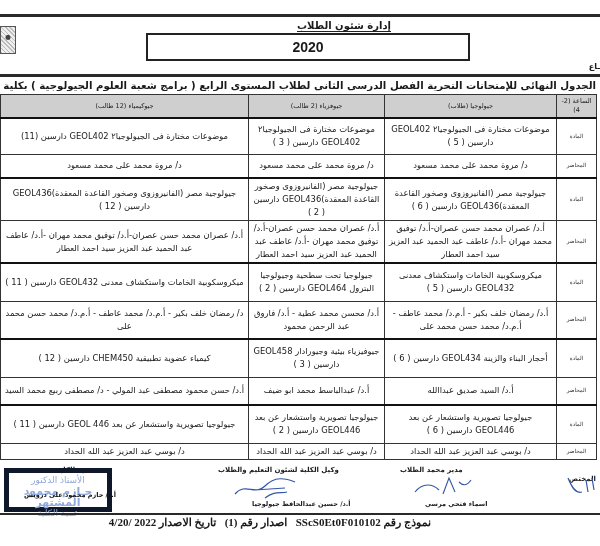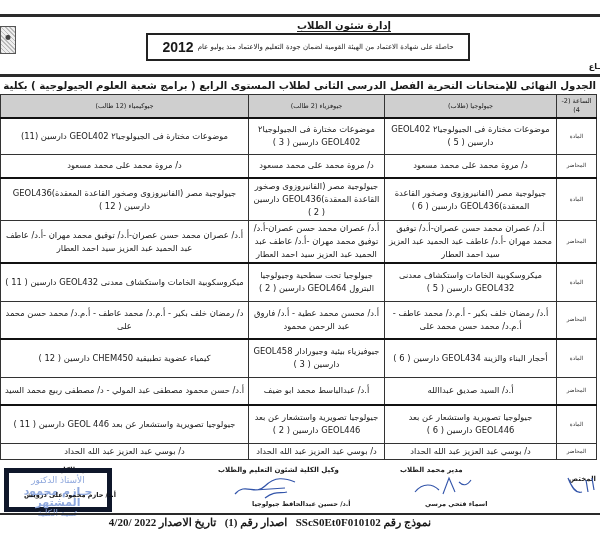--- a/index.html
+++ b/index.html
@@ -74,7 +74,7 @@
 
 <div class="accr-box">
   <span class="accr-text">حاصلة على شهادة الاعتماد من الهيئة القومية لضمان جودة التعليم والاعتماد منذ يوليو عام</span>
-  <span class="accr-year">2012</span>
+  <span class="accr-year">2020</span>
 </div>
 <div class="side-tag">ـاع</div>
 <div class="midline"></div>

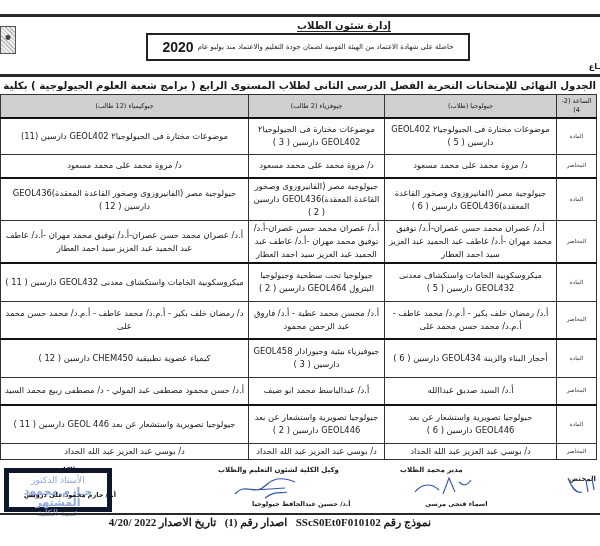--- a/index.html
+++ b/index.html
@@ -73,7 +73,6 @@
 <div class="dept-title"><span>إدارة شئون الطلاب</span></div>
 
 <div class="accr-box">
-  <span class="accr-text">حاصلة على شهادة الاعتماد من الهيئة القومية لضمان جودة التعليم والاعتماد منذ يوليو عام</span>
   <span class="accr-year">2020</span>
 </div>
 <div class="side-tag">ـاع</div>

